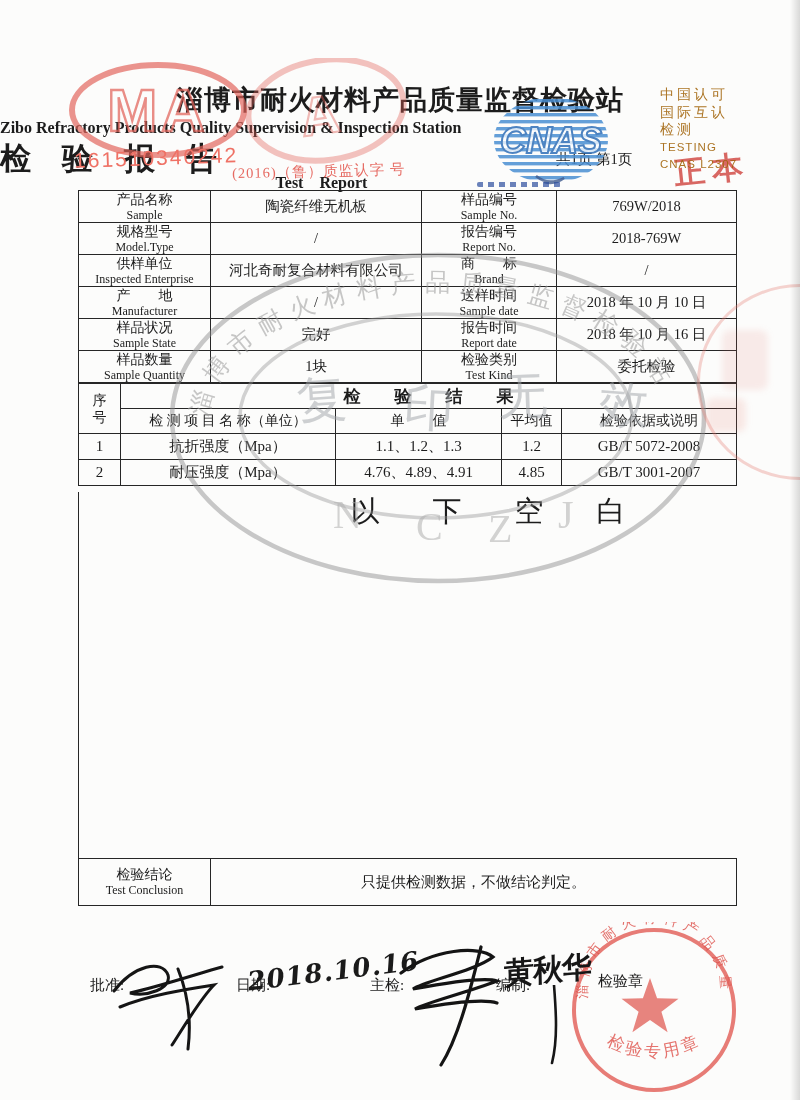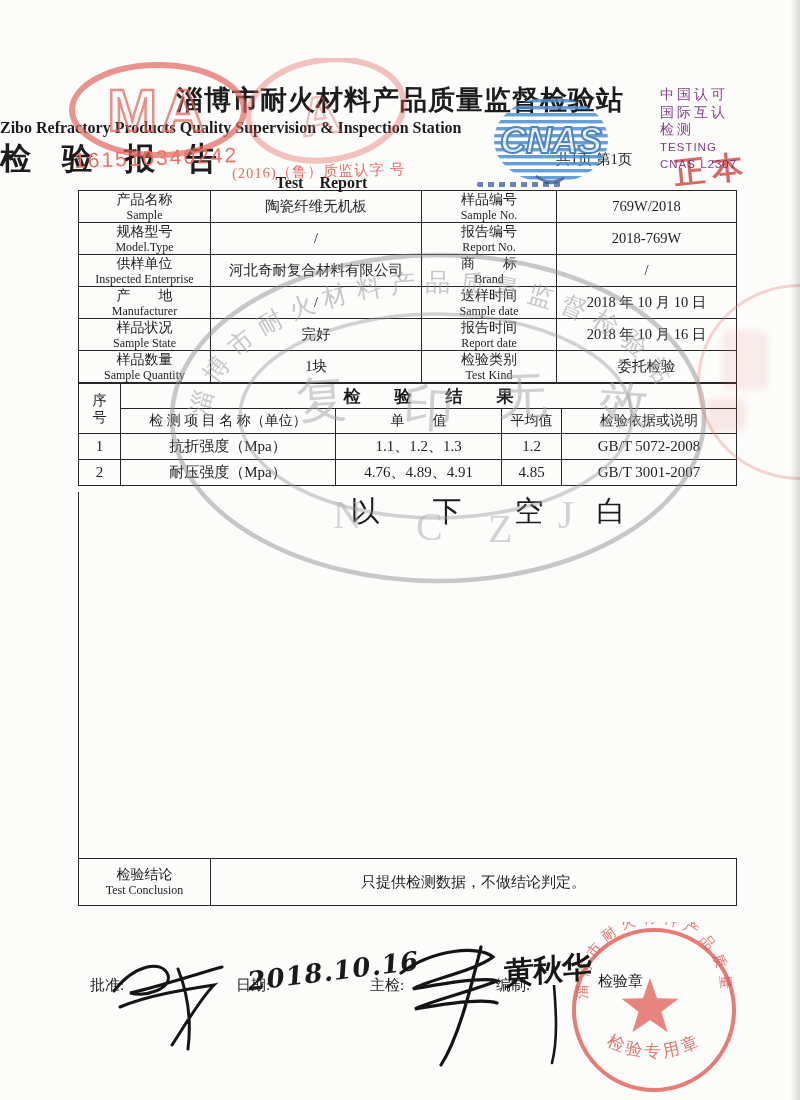--- a/index.html
+++ b/index.html
@@ -21,7 +21,7 @@
           font-family:"Liberation Sans",sans-serif;transform:rotate(-2deg);z-index:4;}
   .cma-cert{left:232px;top:162px;font-size:14.5px;letter-spacing:1px;color:rgba(226,80,70,.85);
             transform:rotate(-1.5deg);z-index:4;}
-  .cnas-block{left:660px;top:86px;z-index:4;color:#701a75;text-align:left;line-height:17.5px;
+  .cnas-block{left:660px;top:86px;z-index:4;color:#a16207;text-align:left;line-height:17.5px;
               font-family:"Liberation Sans",sans-serif;opacity:.88;}
   .cnas-block .cnl{font-size:14px;letter-spacing:3px;}
   .cnas-block .enl{font-size:11.5px;letter-spacing:1px;}

